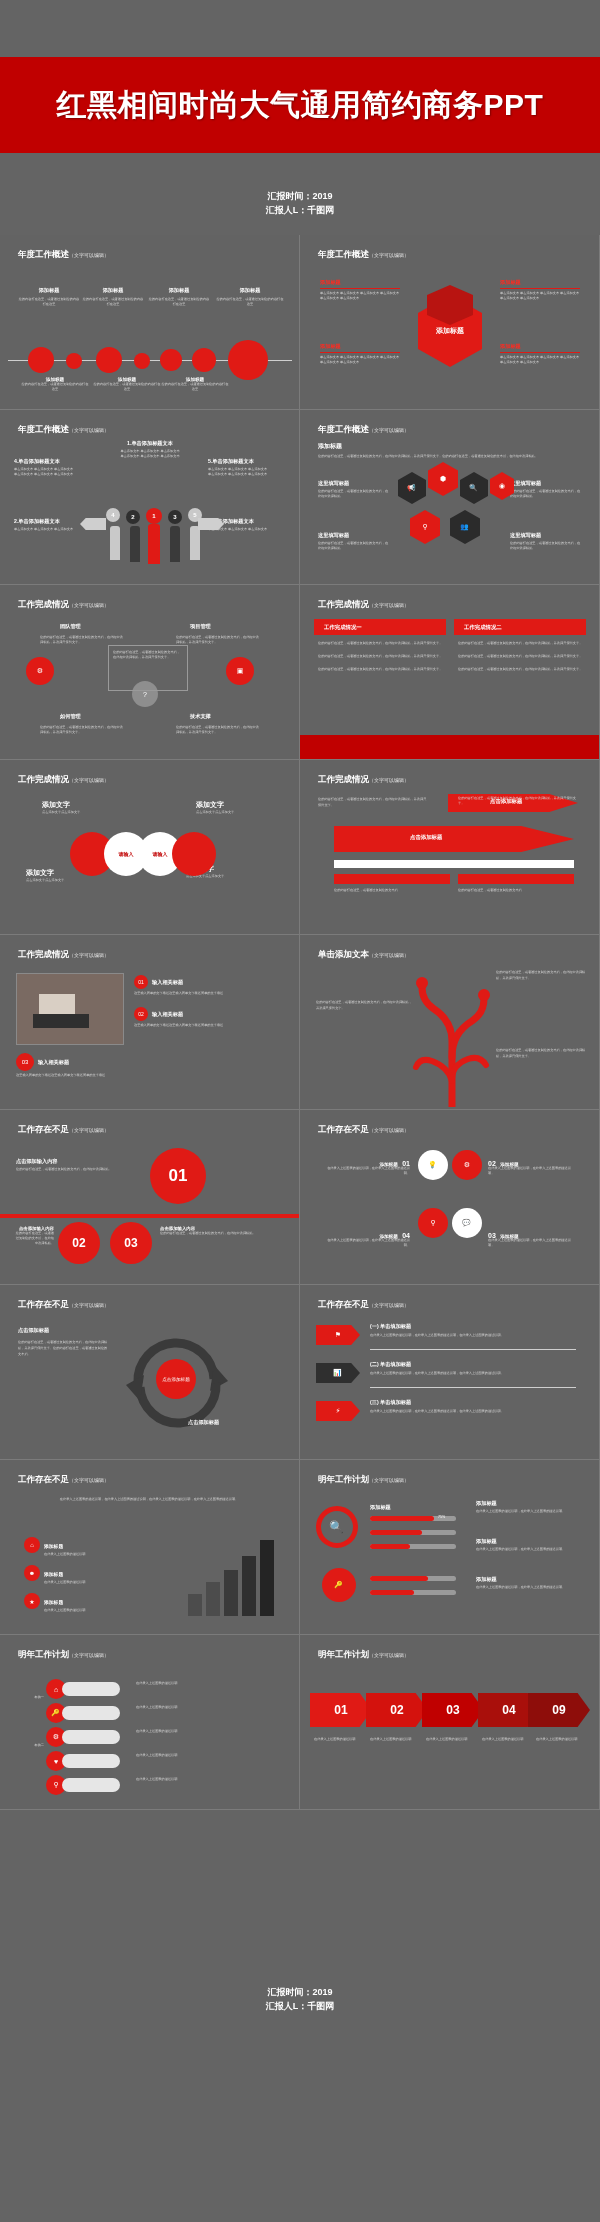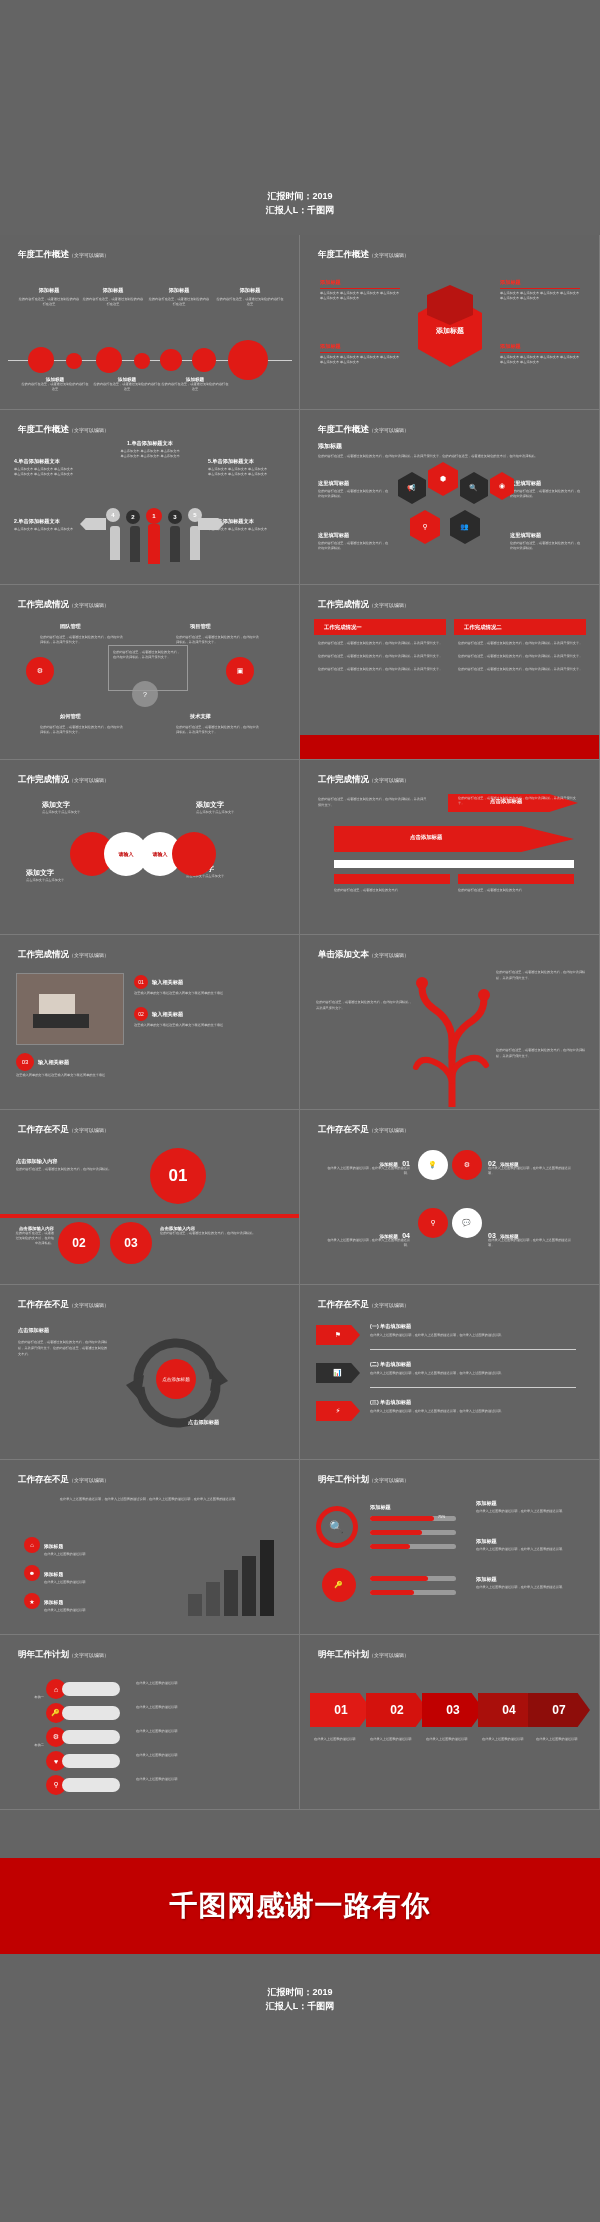--- a/index.html
+++ b/index.html
@@ -146,6 +146,9 @@
 <div id="page">
 
   <div class="hero">
+    <div class="hero-band">
+      <div class="hero-title">红黑相间时尚大气通用简约商务PPT</div>
+    </div>
     <div class="hero-meta">
       <div>汇报时间：2019</div>
       <div>汇报人L：千图网</div>

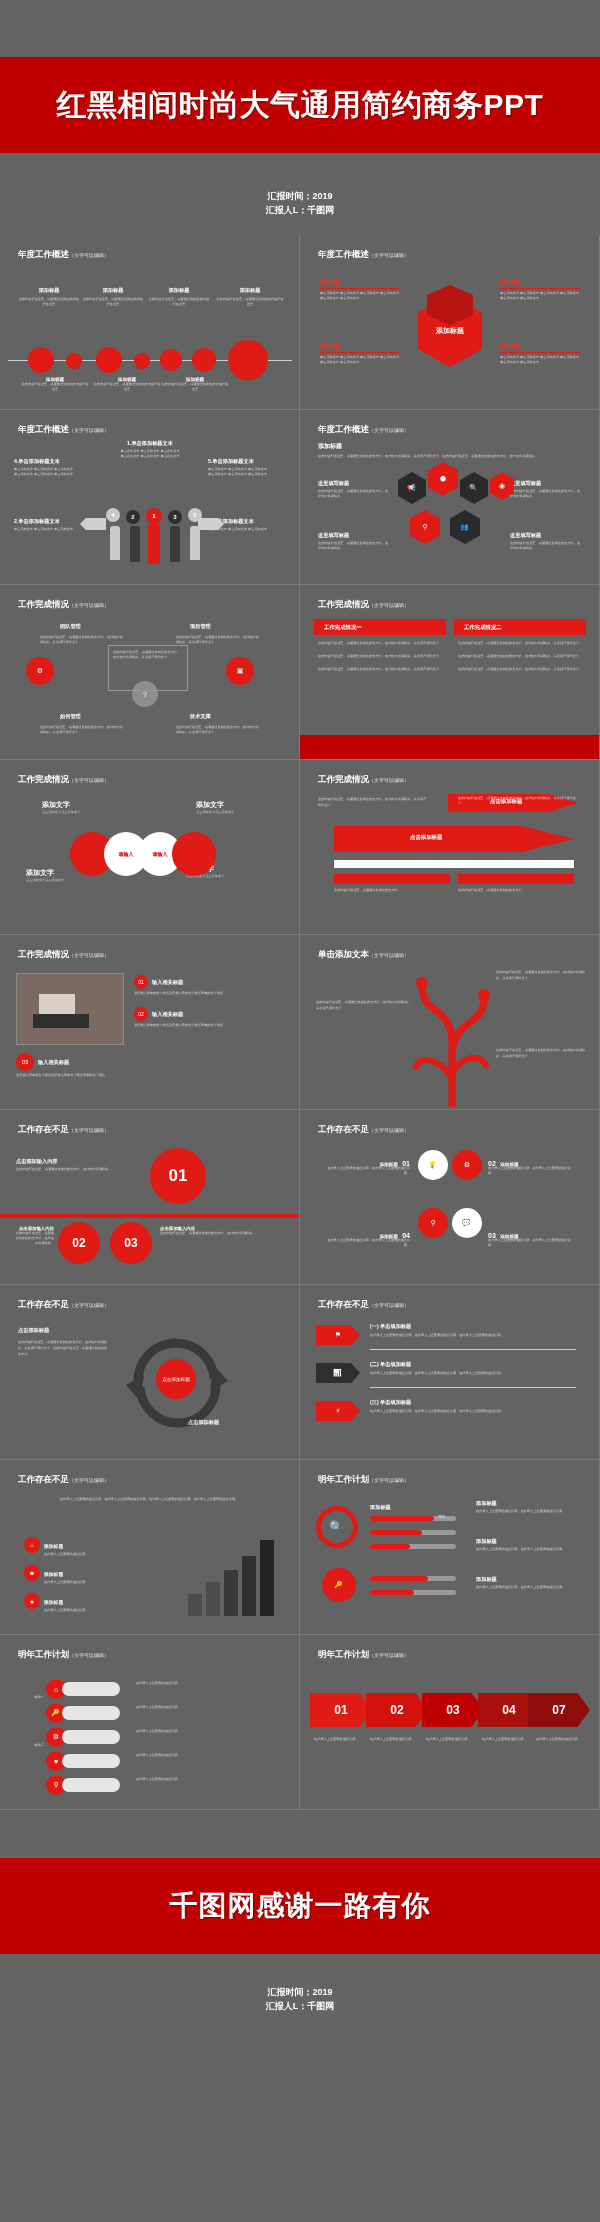--- a/index.html
+++ b/index.html
@@ -663,7 +663,7 @@
         <span style="color:#fff; font-size:12px; font-weight:bold;">04</span>
       </div>
       <div class="abs chev" style="left:228px; top:58px; width:62px; height:34px; background:#8e0d0a; display:flex; align-items:center; justify-content:center;">
-        <span style="color:#fff; font-size:12px; font-weight:bold;">07</span>
+        <span style="color:#fff; font-size:12px; font-weight:bold;">09</span>
       </div>
       <div class="abs tt" style="left:14px; top:102px; width:52px;">在此录入上述图表的描述说明</div>
       <div class="abs tt" style="left:70px; top:102px; width:52px;">在此录入上述图表的描述说明</div>

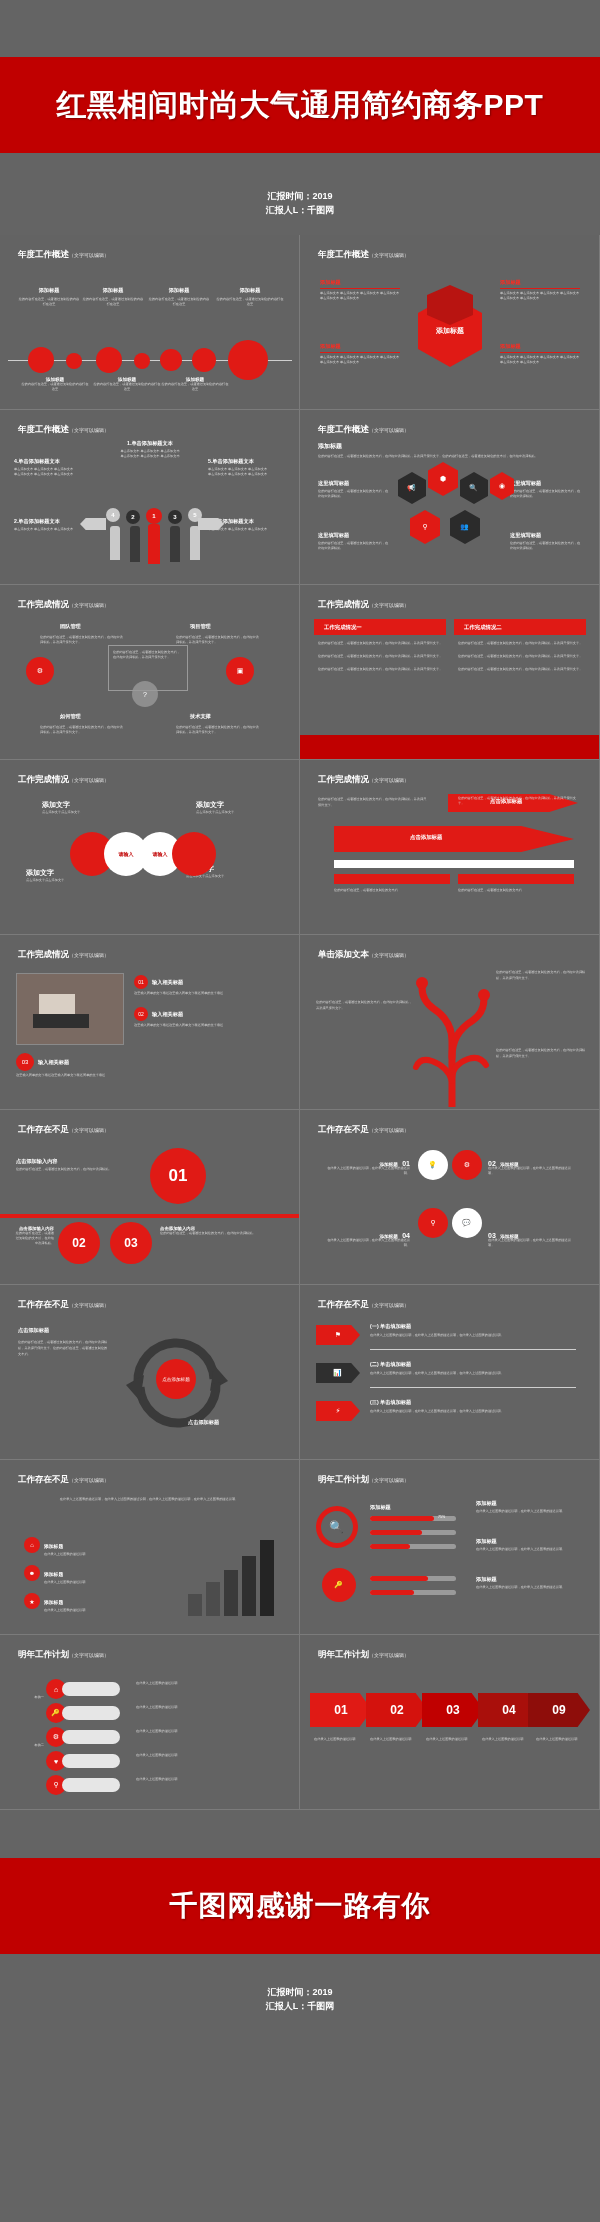--- a/index.html
+++ b/index.html
@@ -675,9 +675,6 @@
   </div>
 
   <div class="outro">
-    <div class="outro-band">
-      <div class="outro-title">千图网感谢一路有你</div>
-    </div>
     <div class="outro-meta">
       <div>汇报时间：2019</div>
       <div>汇报人L：千图网</div>

